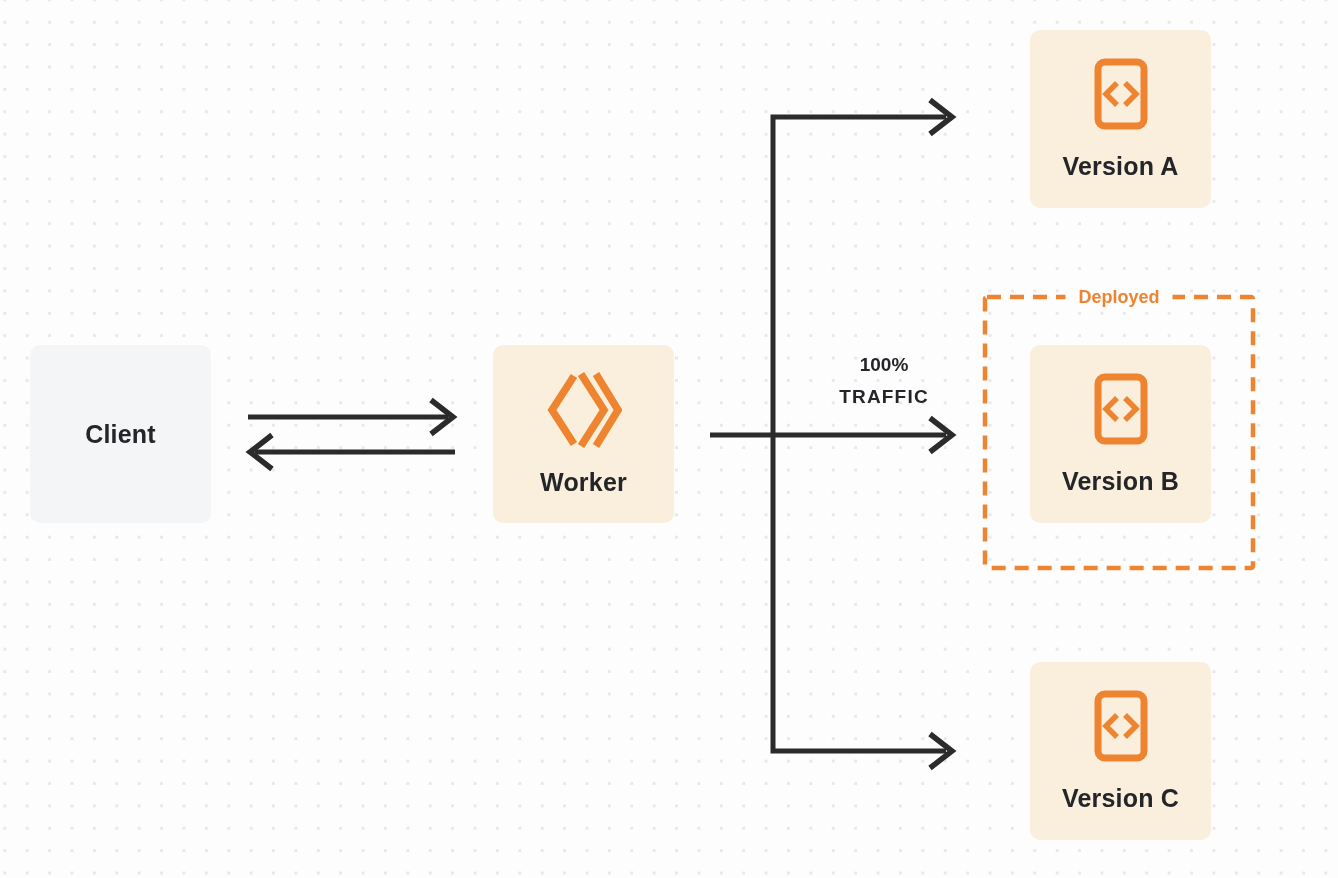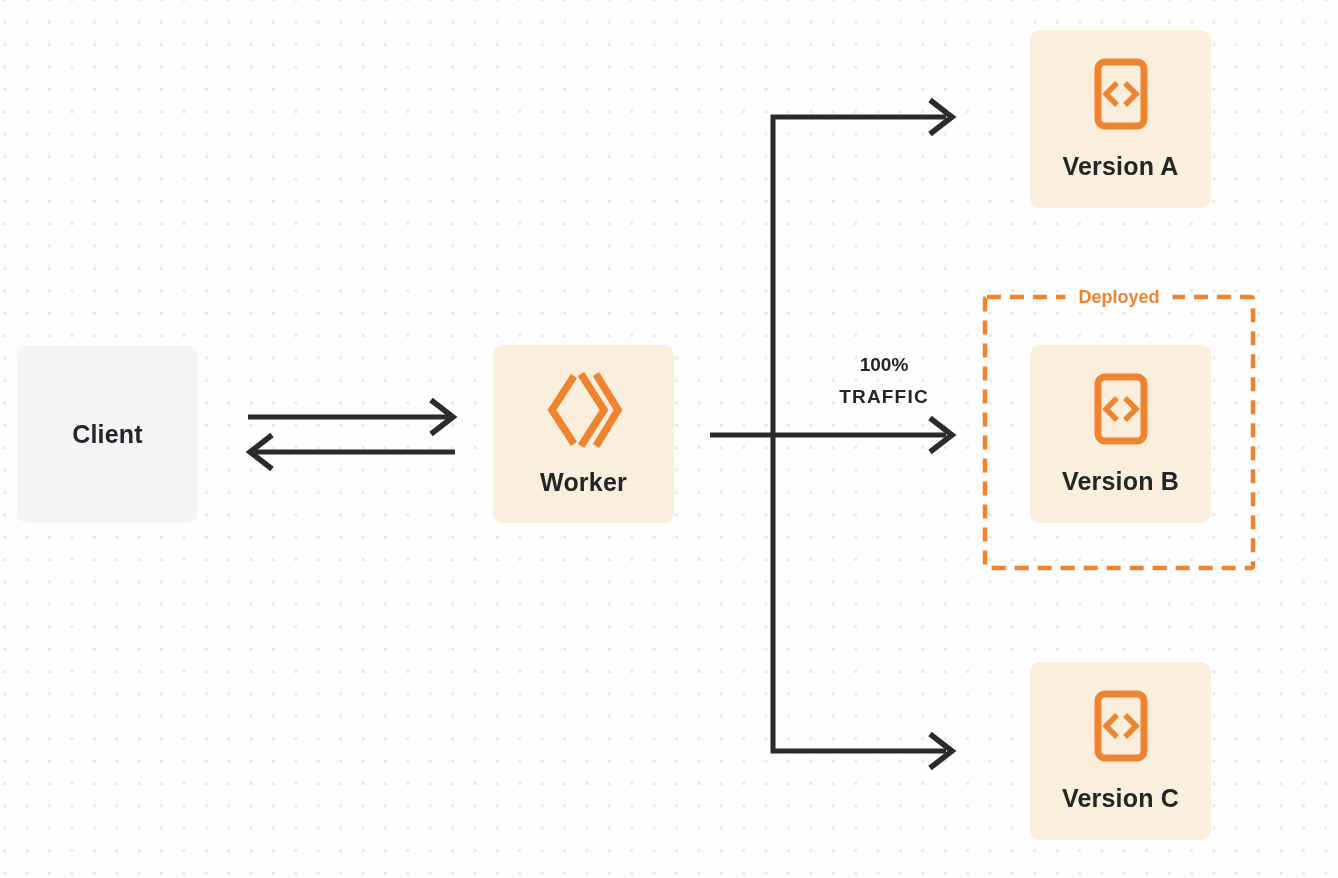--- a/index.html
+++ b/index.html
@@ -58,7 +58,7 @@
   .node.worker  .node-icon { margin-bottom: 20px; }
   .node.version .node-icon { margin-bottom: 22px; }
 
-  #node-client    { left: 17px;   top: 345px; }
+  #node-client    { left: 30px;   top: 345px; }
   #node-worker    { left: 493px;  top: 345px; }
   #node-version-a { left: 1030px; top: 30px;  }
   #node-version-b { left: 1030px; top: 345px; }

